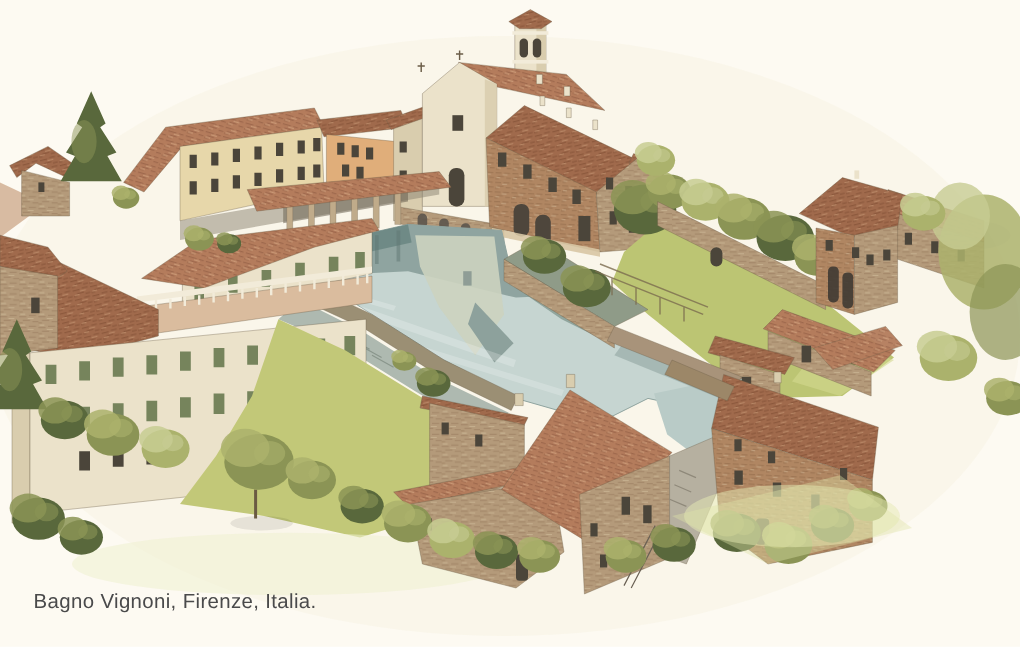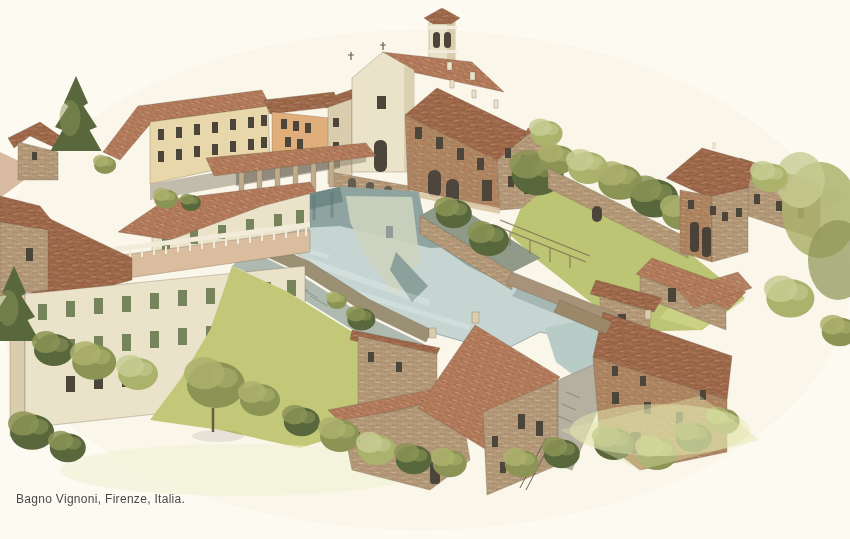--- a/index.html
+++ b/index.html
@@ -12,8 +12,8 @@
   .olive{--t1:var(--tree-olive);--t2:var(--tree-light);}
   .darkolive{--t1:var(--tree-dark);--t2:var(--tree-olive);}
   .lighttree{--t1:var(--tree-light);--t2:var(--tree-pale);}
-  #caption{position:absolute;left:16px;top:492px;color:var(--caption,#4a4a4b);
-           font-size:12px;letter-spacing:.3px;}
+  #caption{position:absolute;left:28px;top:492px;color:var(--caption,#4a4a4b);
+           font-size:17px;letter-spacing:.3px;}
 </style>
 </head>
 <body>

